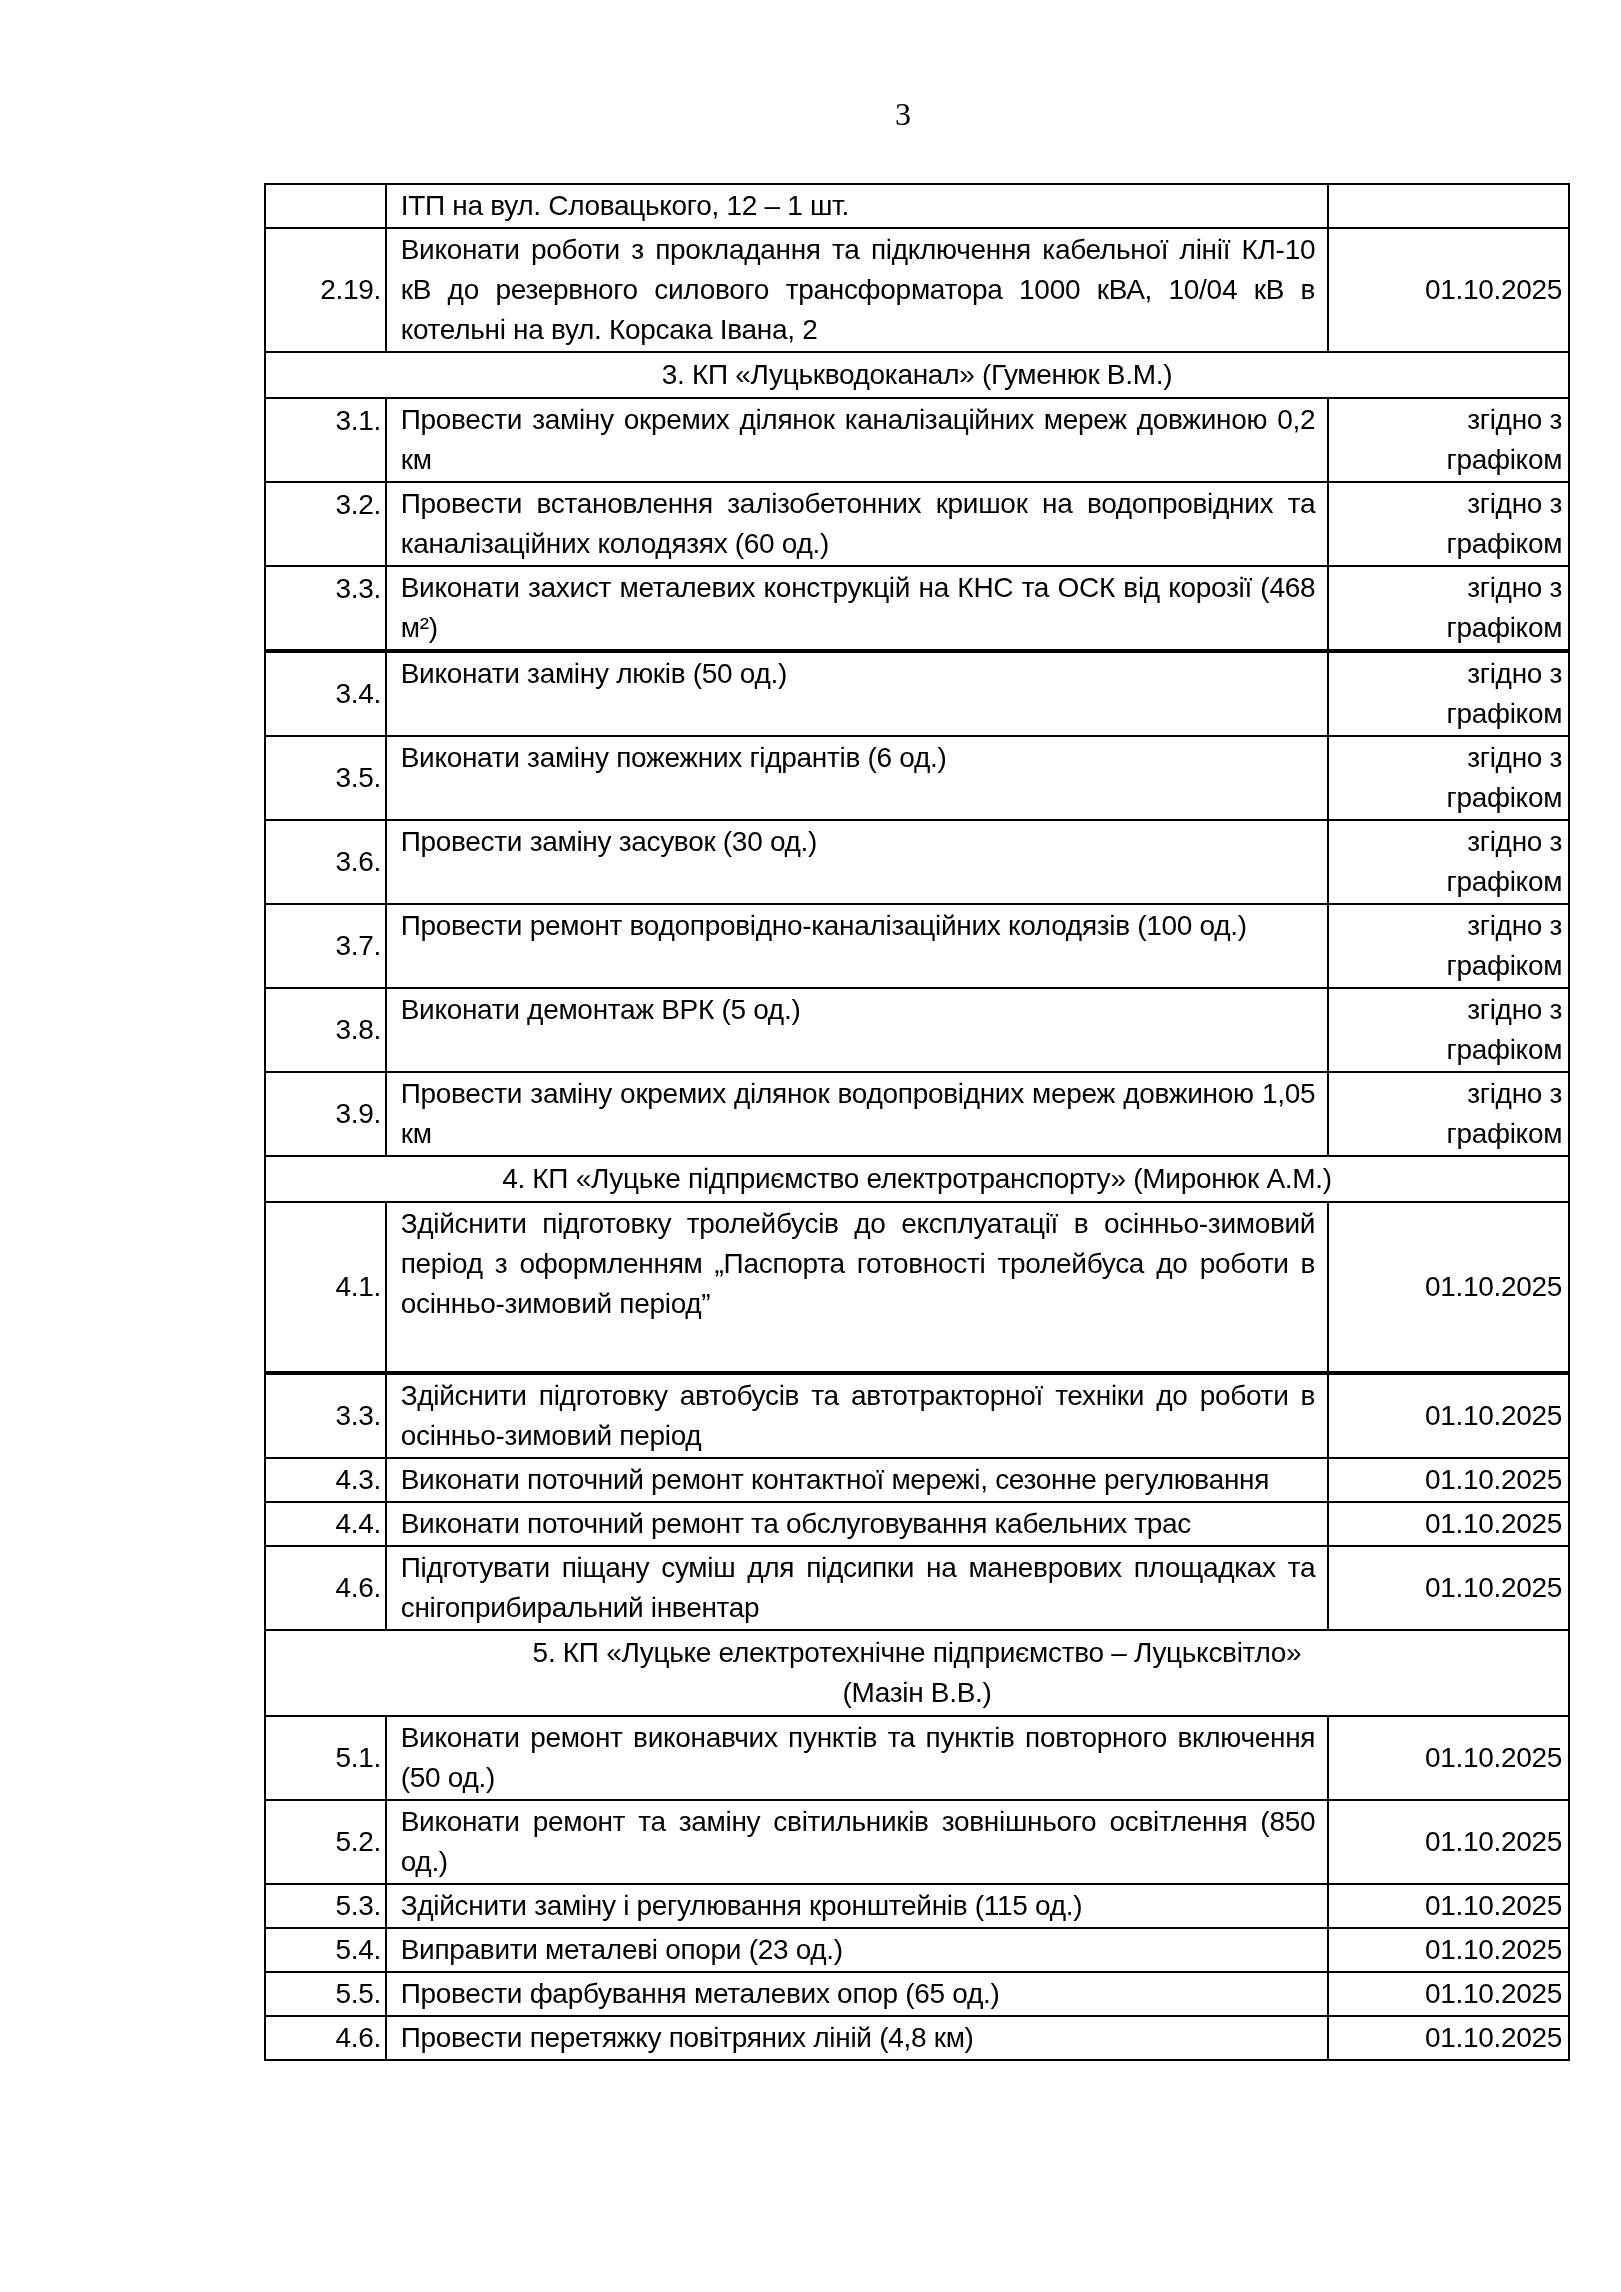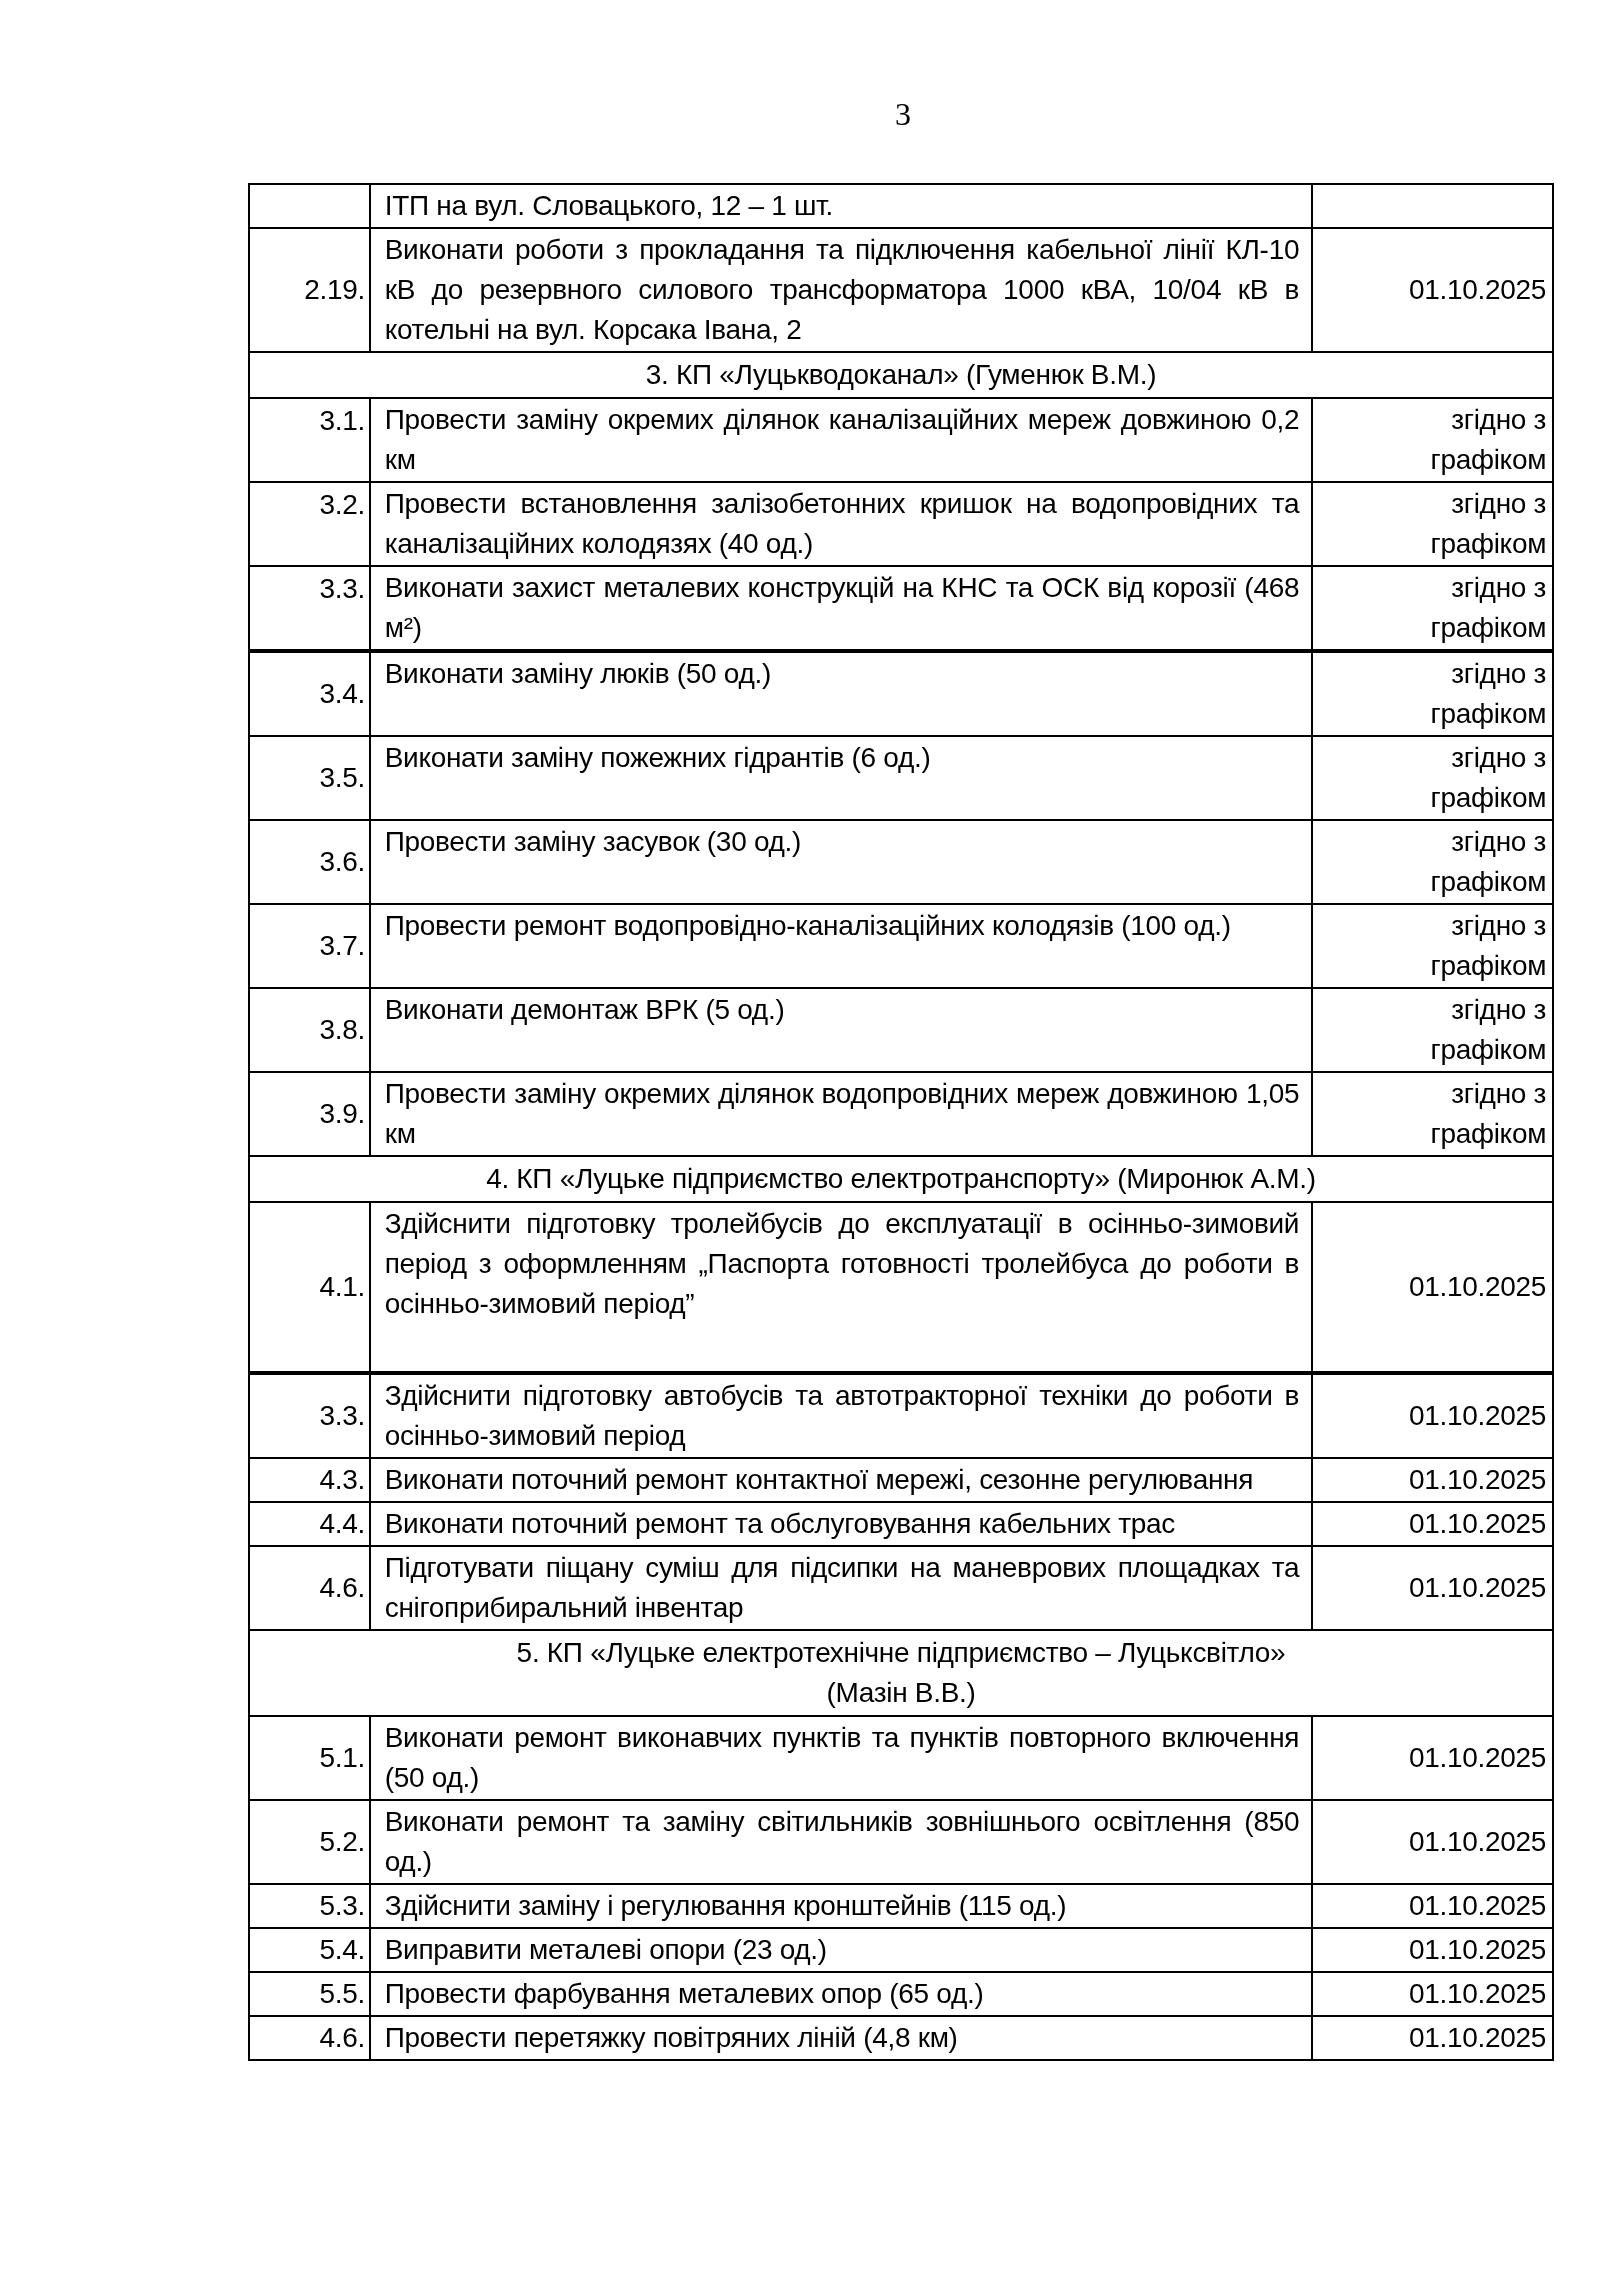--- a/index.html
+++ b/index.html
@@ -22,7 +22,7 @@
   }
   table.tasks{
     position:absolute;
-    left:248px;top:183px;
+    left:264px;top:183px;
     width:1304px;
     border-collapse:collapse;
     table-layout:fixed;

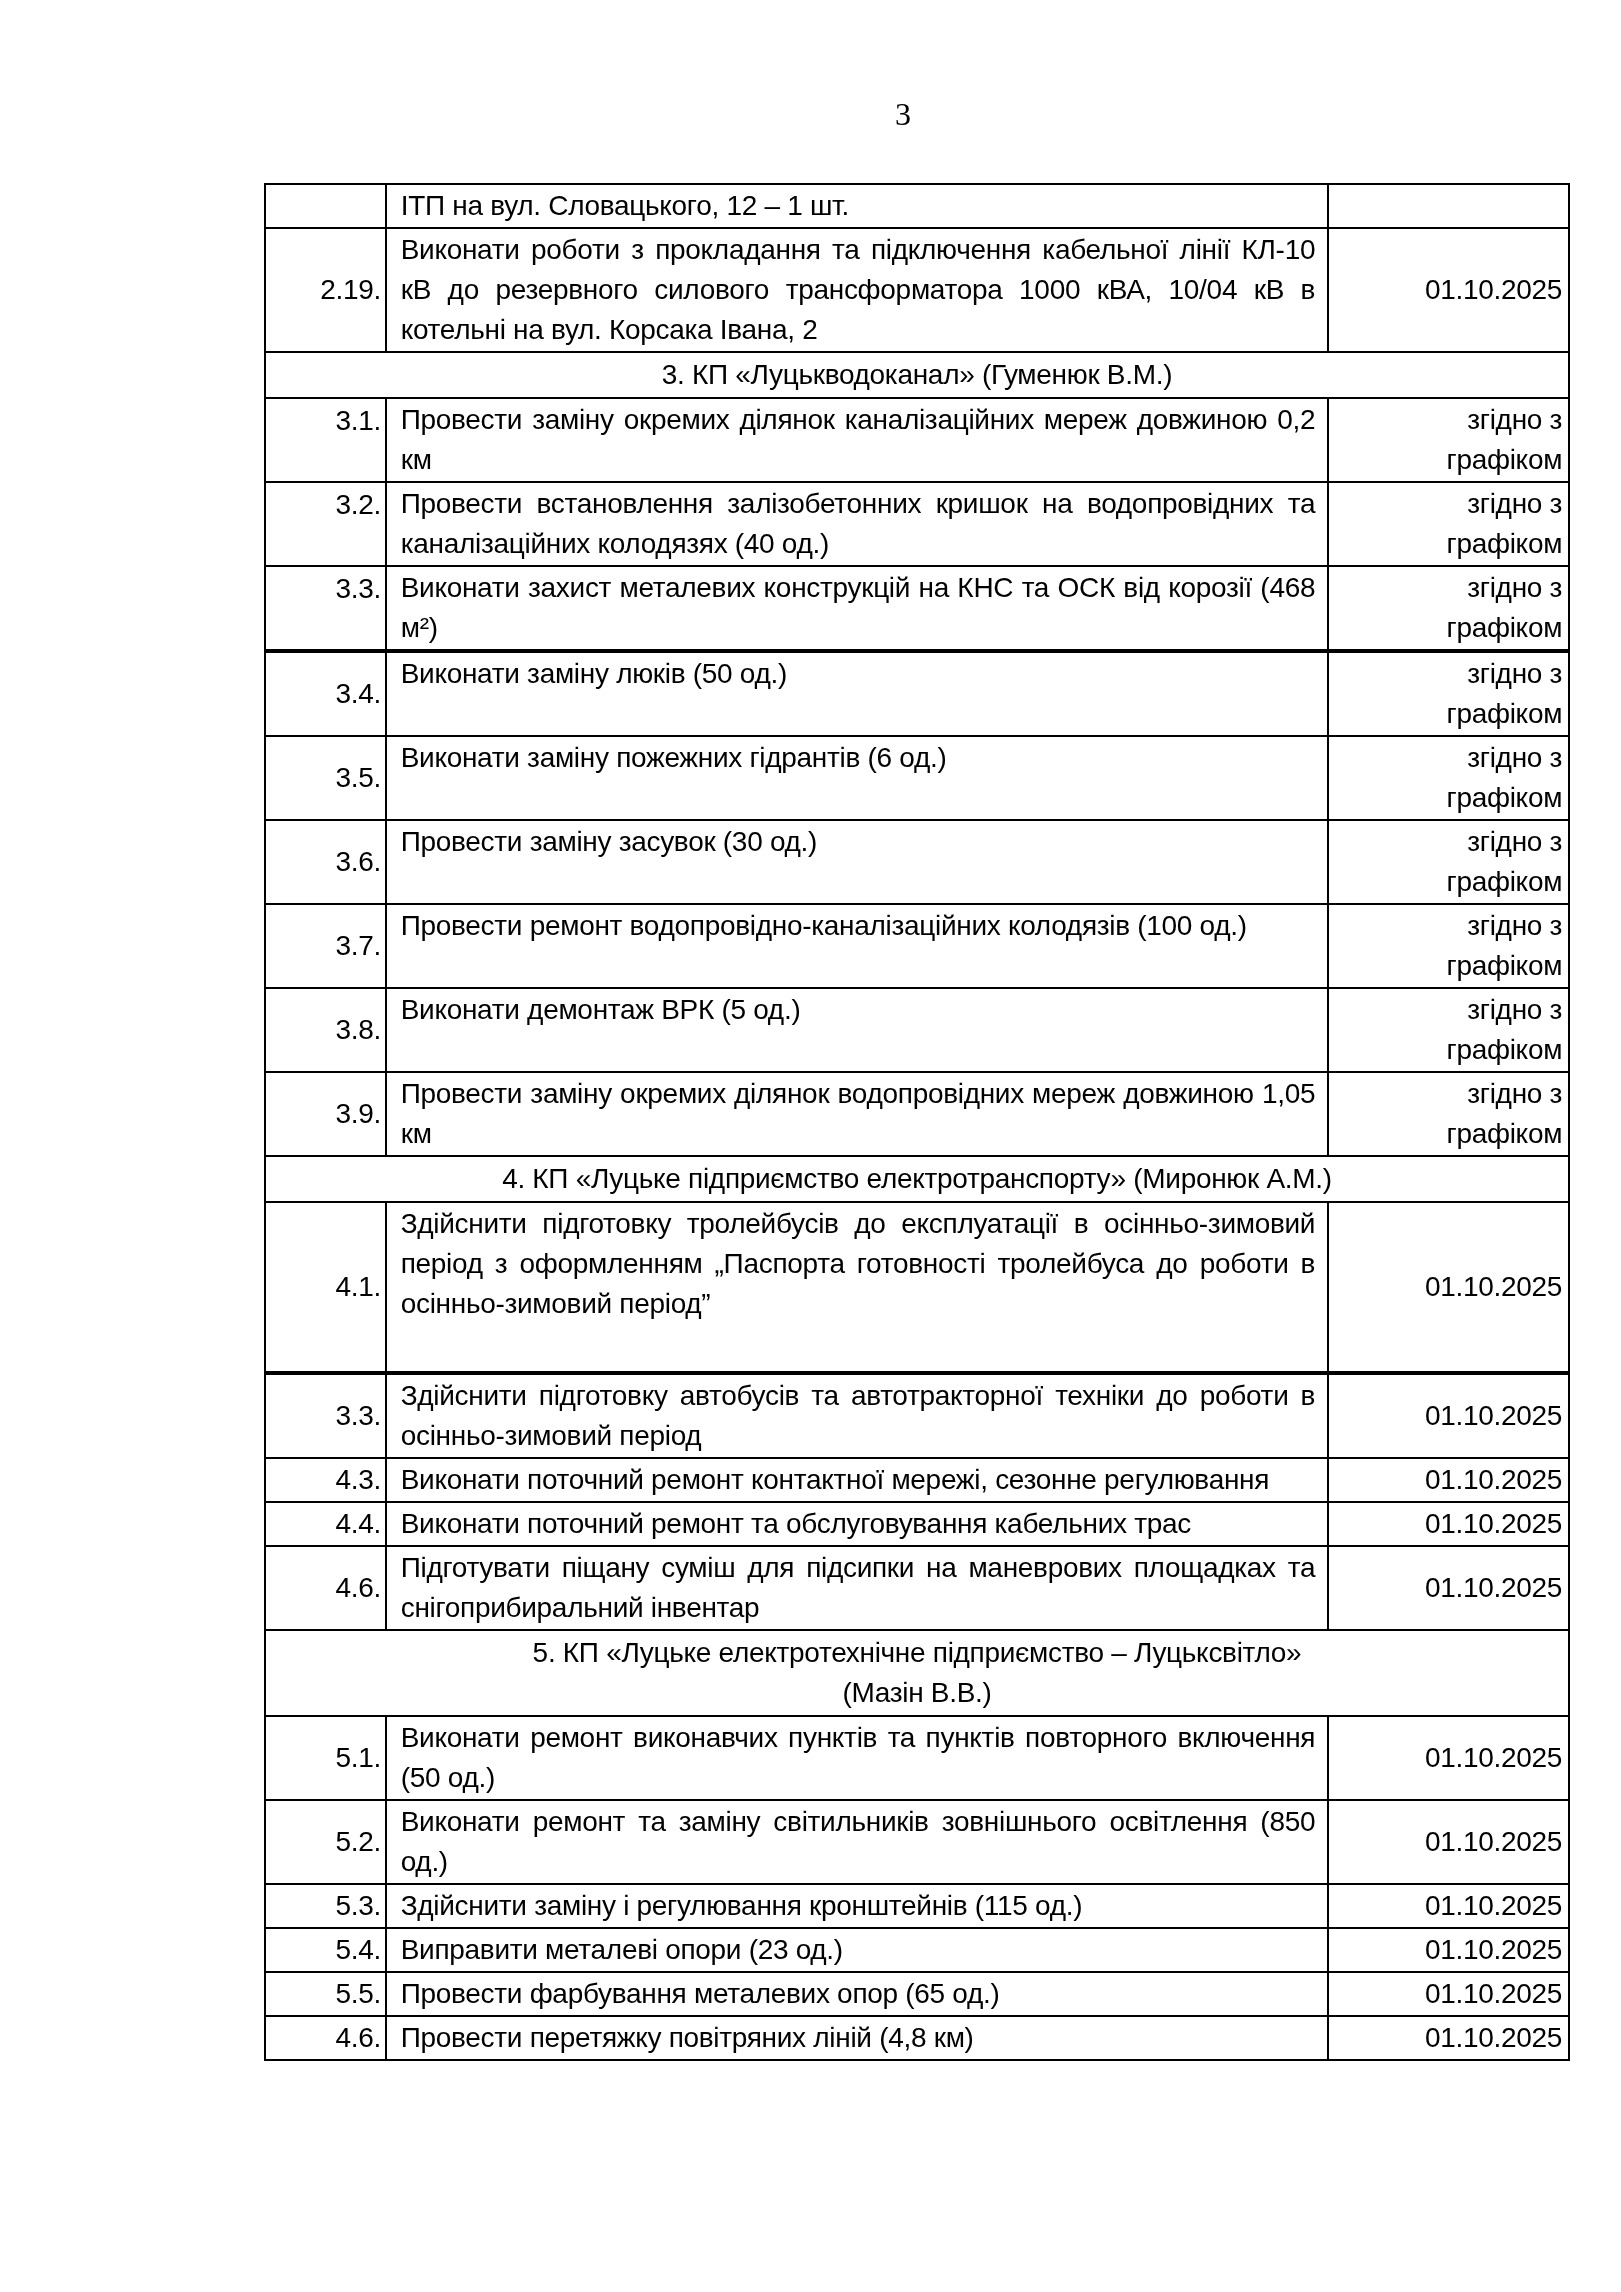--- a/index.html
+++ b/index.html
@@ -101,7 +101,7 @@
       </tr>
       <tr>
         <td class="num-cell num-top">3.2.</td>
-        <td class="task-cell">Провести встановлення залізобетонних кришок на водопровідних та каналізаційних колодязях (40 од.)</td>
+        <td class="task-cell">Провести встановлення залізобетонних кришок на водопровідних та каналізаційних колодязях (60 од.)</td>
         <td class="date-cell">згідно з
 графіком</td>
       </tr>

